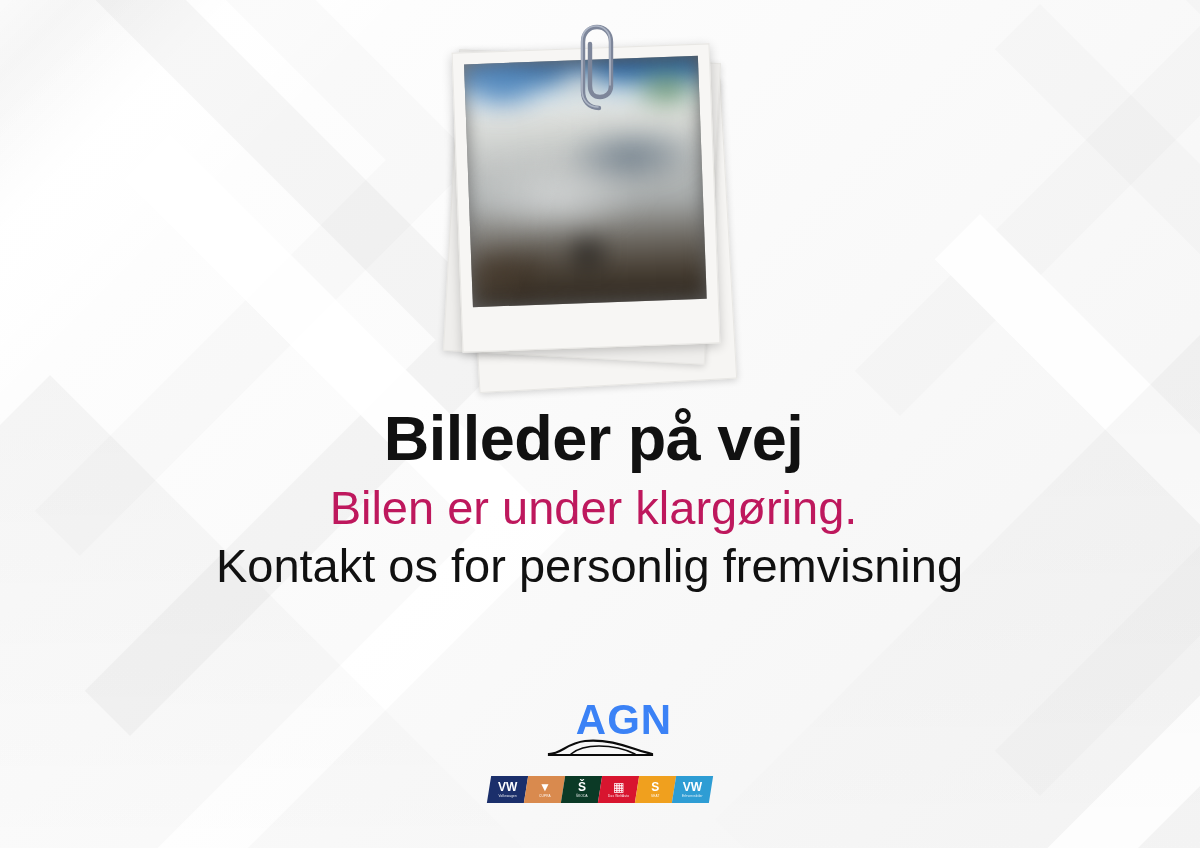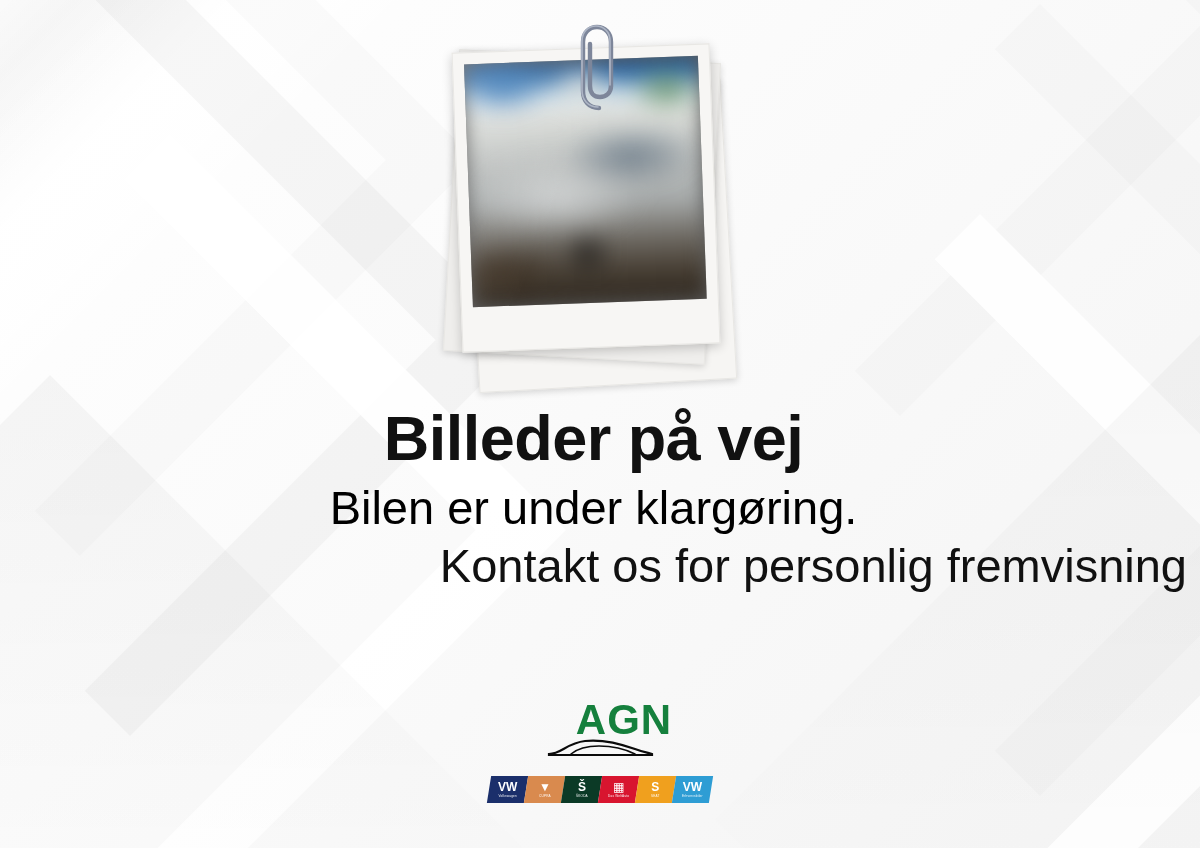--- a/index.html
+++ b/index.html
@@ -183,7 +183,7 @@
   #subline-1 {
     font-size: 47px;
     font-weight: 400;
-    color: #000000;
+    color: #be185d;
     line-height: 1.18;
     margin: 10px 0 0 0;
   }

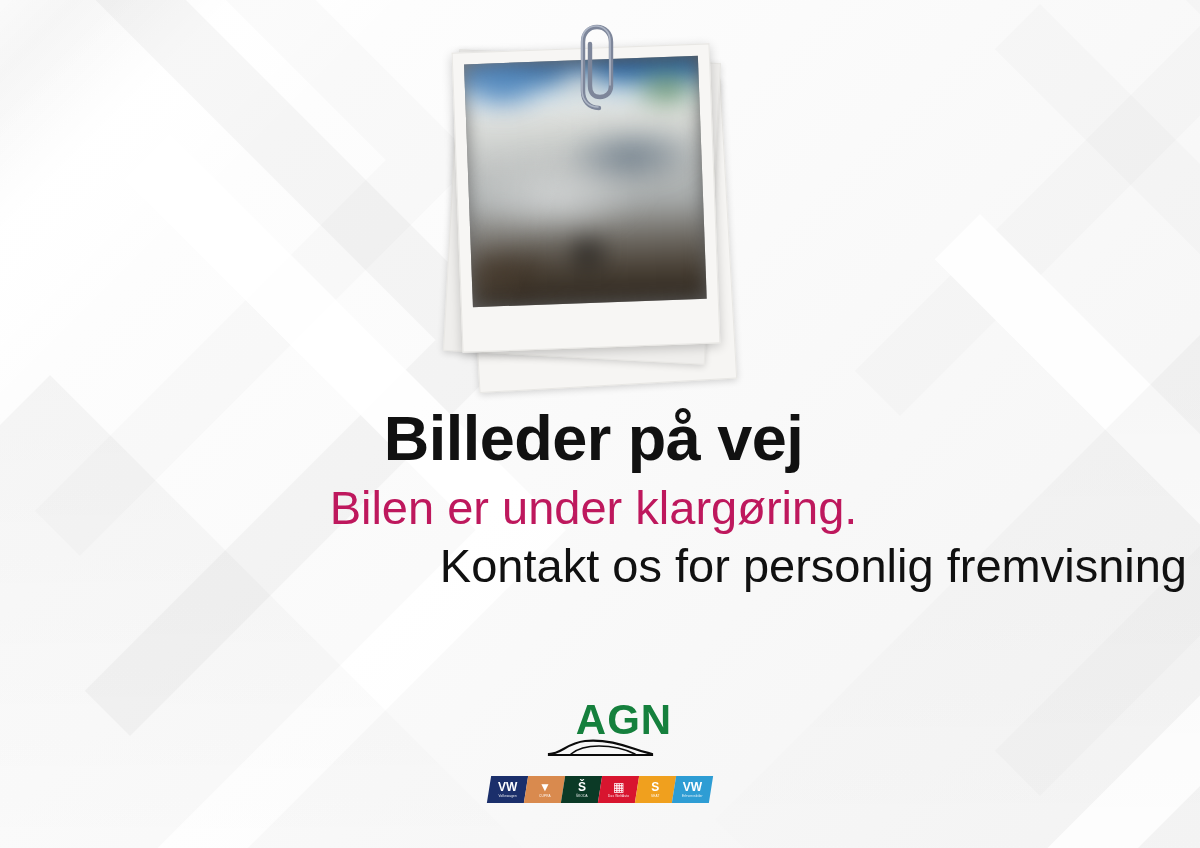--- a/index.html
+++ b/index.html
@@ -192,8 +192,7 @@
     font-weight: 400;
     color: #111111;
     line-height: 1.18;
-    margin: 2px 0 0 0;
-    text-align: right;
+    margin: 2px 8px 0 0;
   }
 
   

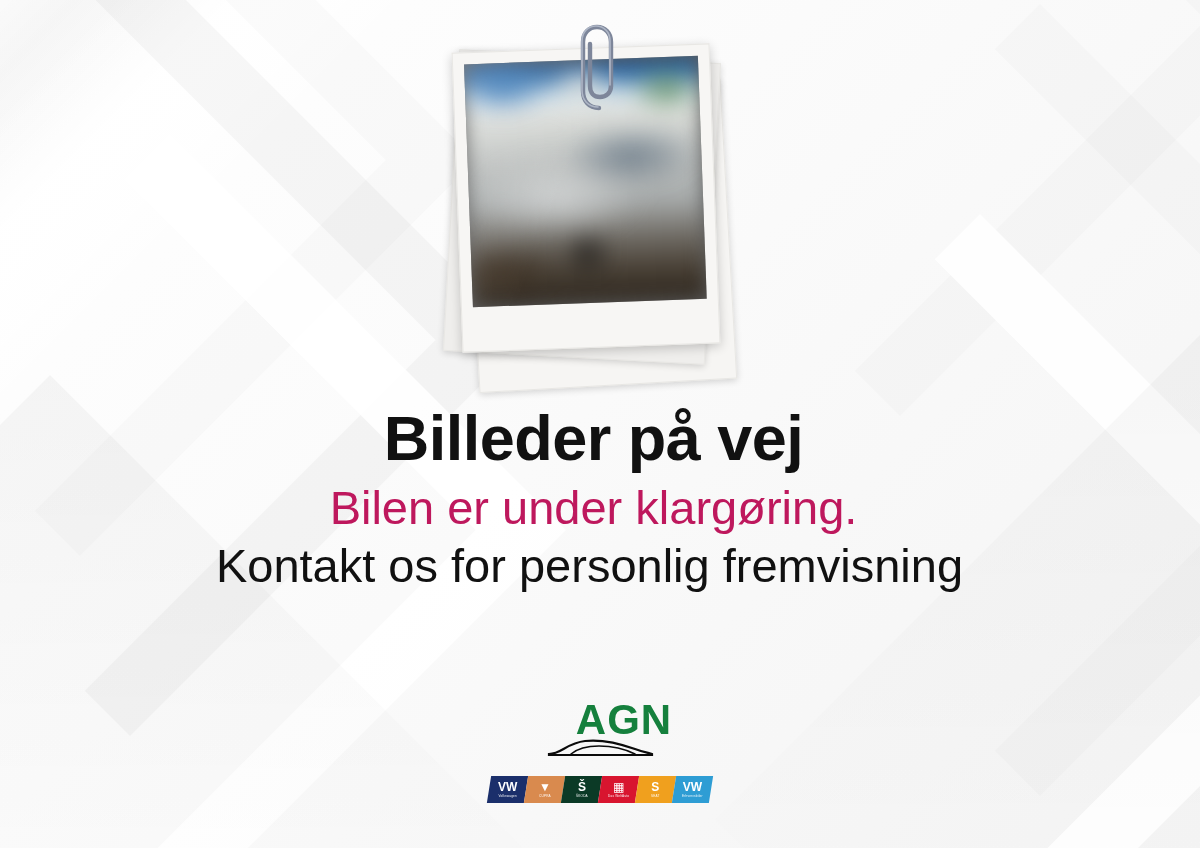--- a/index.html
+++ b/index.html
@@ -207,7 +207,7 @@
     font-size: 42px;
     font-weight: 800;
     letter-spacing: 1px;
-    color: #15803d;
+    color: #3b82f6;
     line-height: 0.95;
     margin-left: 48px;
   }

